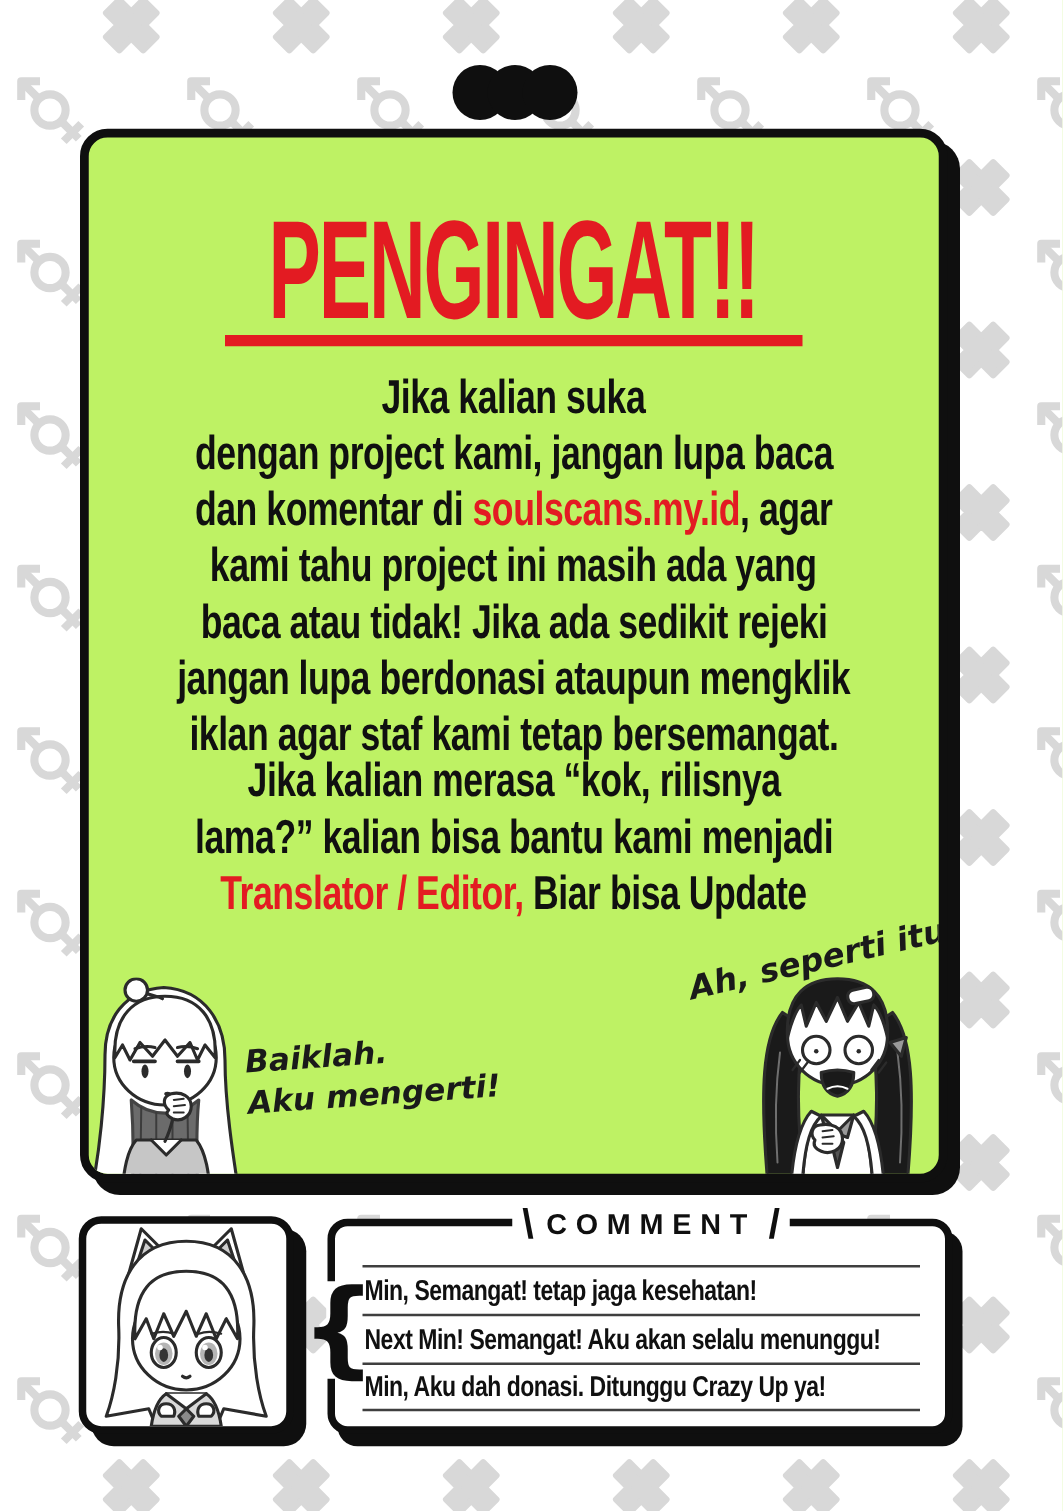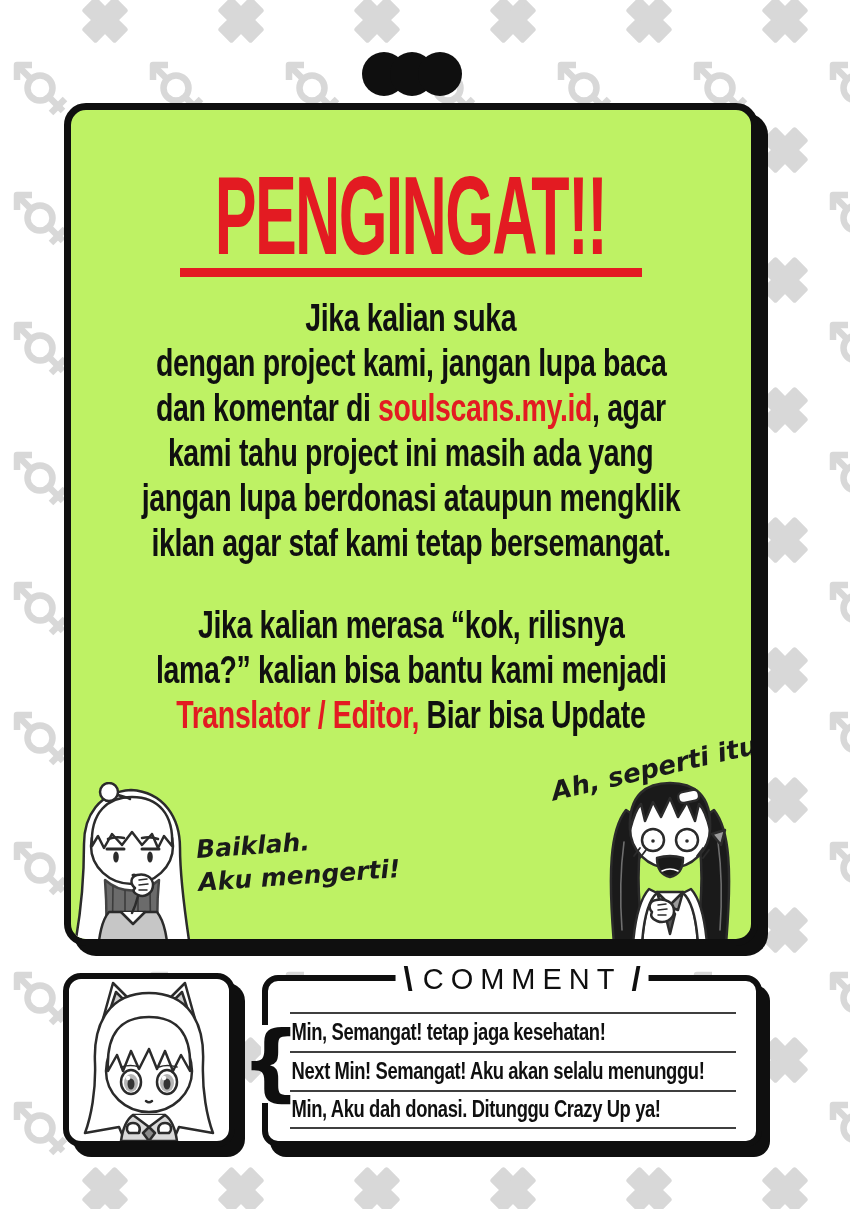--- a/index.html
+++ b/index.html
@@ -269,6 +269,9 @@
           <span class="tline-in"><span>kami tahu project ini masih ada yang</span></span>
         </div>
         <div class="tline">
+          <span class="tline-in"><span>baca atau tidak! Jika ada sedikit rejeki</span></span>
+        </div>
+        <div class="tline">
           <span class="tline-in"><span>jangan lupa berdonasi ataupun mengklik</span></span>
         </div>
         <div class="tline">

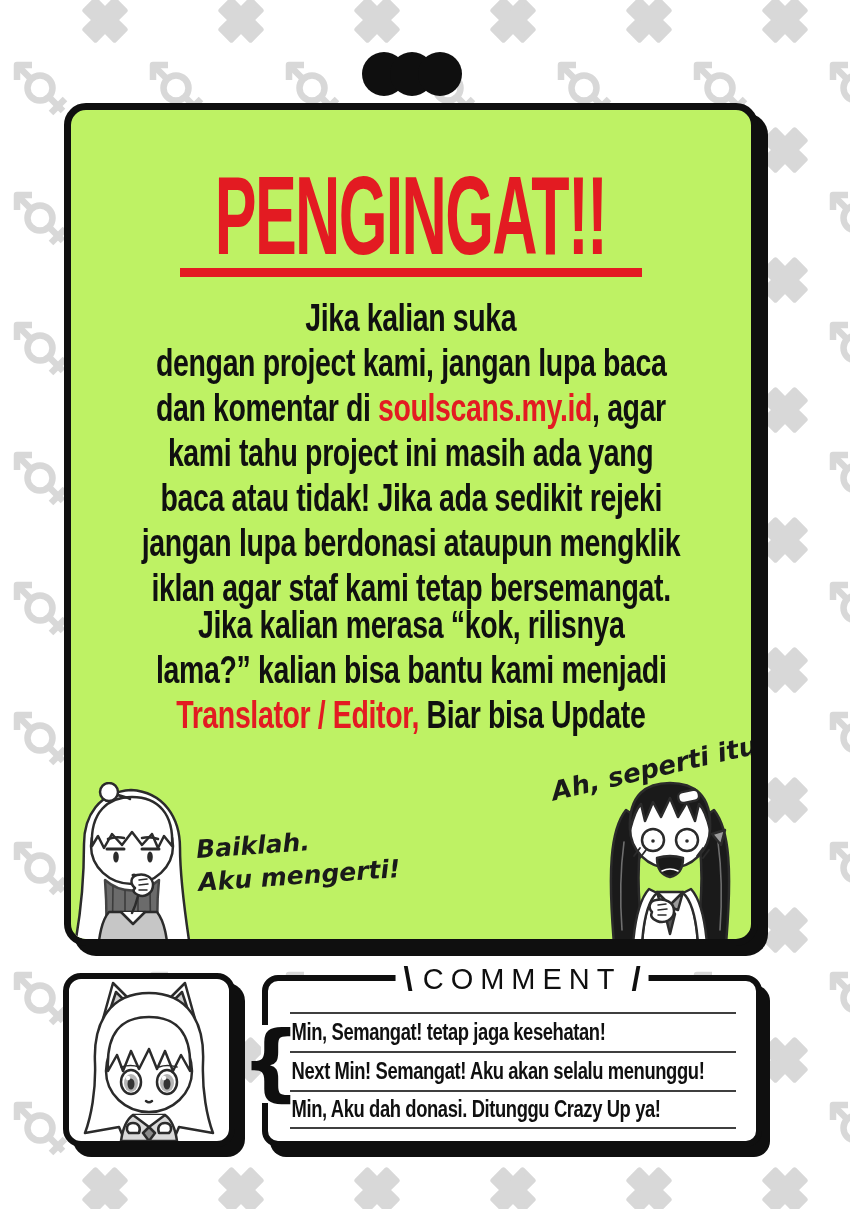--- a/index.html
+++ b/index.html
@@ -57,7 +57,7 @@
     background:#fff;padding:0 8px;display:flex;align-items:center;gap:10px;white-space:nowrap;
   }
   #comment-header .decor{font-size:33px;font-weight:700;color:var(--ink);line-height:36px;}
-  #comment-title{font-size:29px;font-weight:400;letter-spacing:7px;color:var(--ink);}
+  #comment-title{font-size:23px;font-weight:700;letter-spacing:7px;color:var(--ink);}
   #brace-mask{position:absolute;left:-7px;top:44px;width:12px;height:78px;background:#fff;}
   #comment-brace{position:absolute;left:-27px;top:34px;font-family:"DejaVu Sans",sans-serif;font-size:84px;font-weight:700;color:var(--ink);line-height:94px;}
   #comment-rows{margin:31px 20px 0 22px;}

